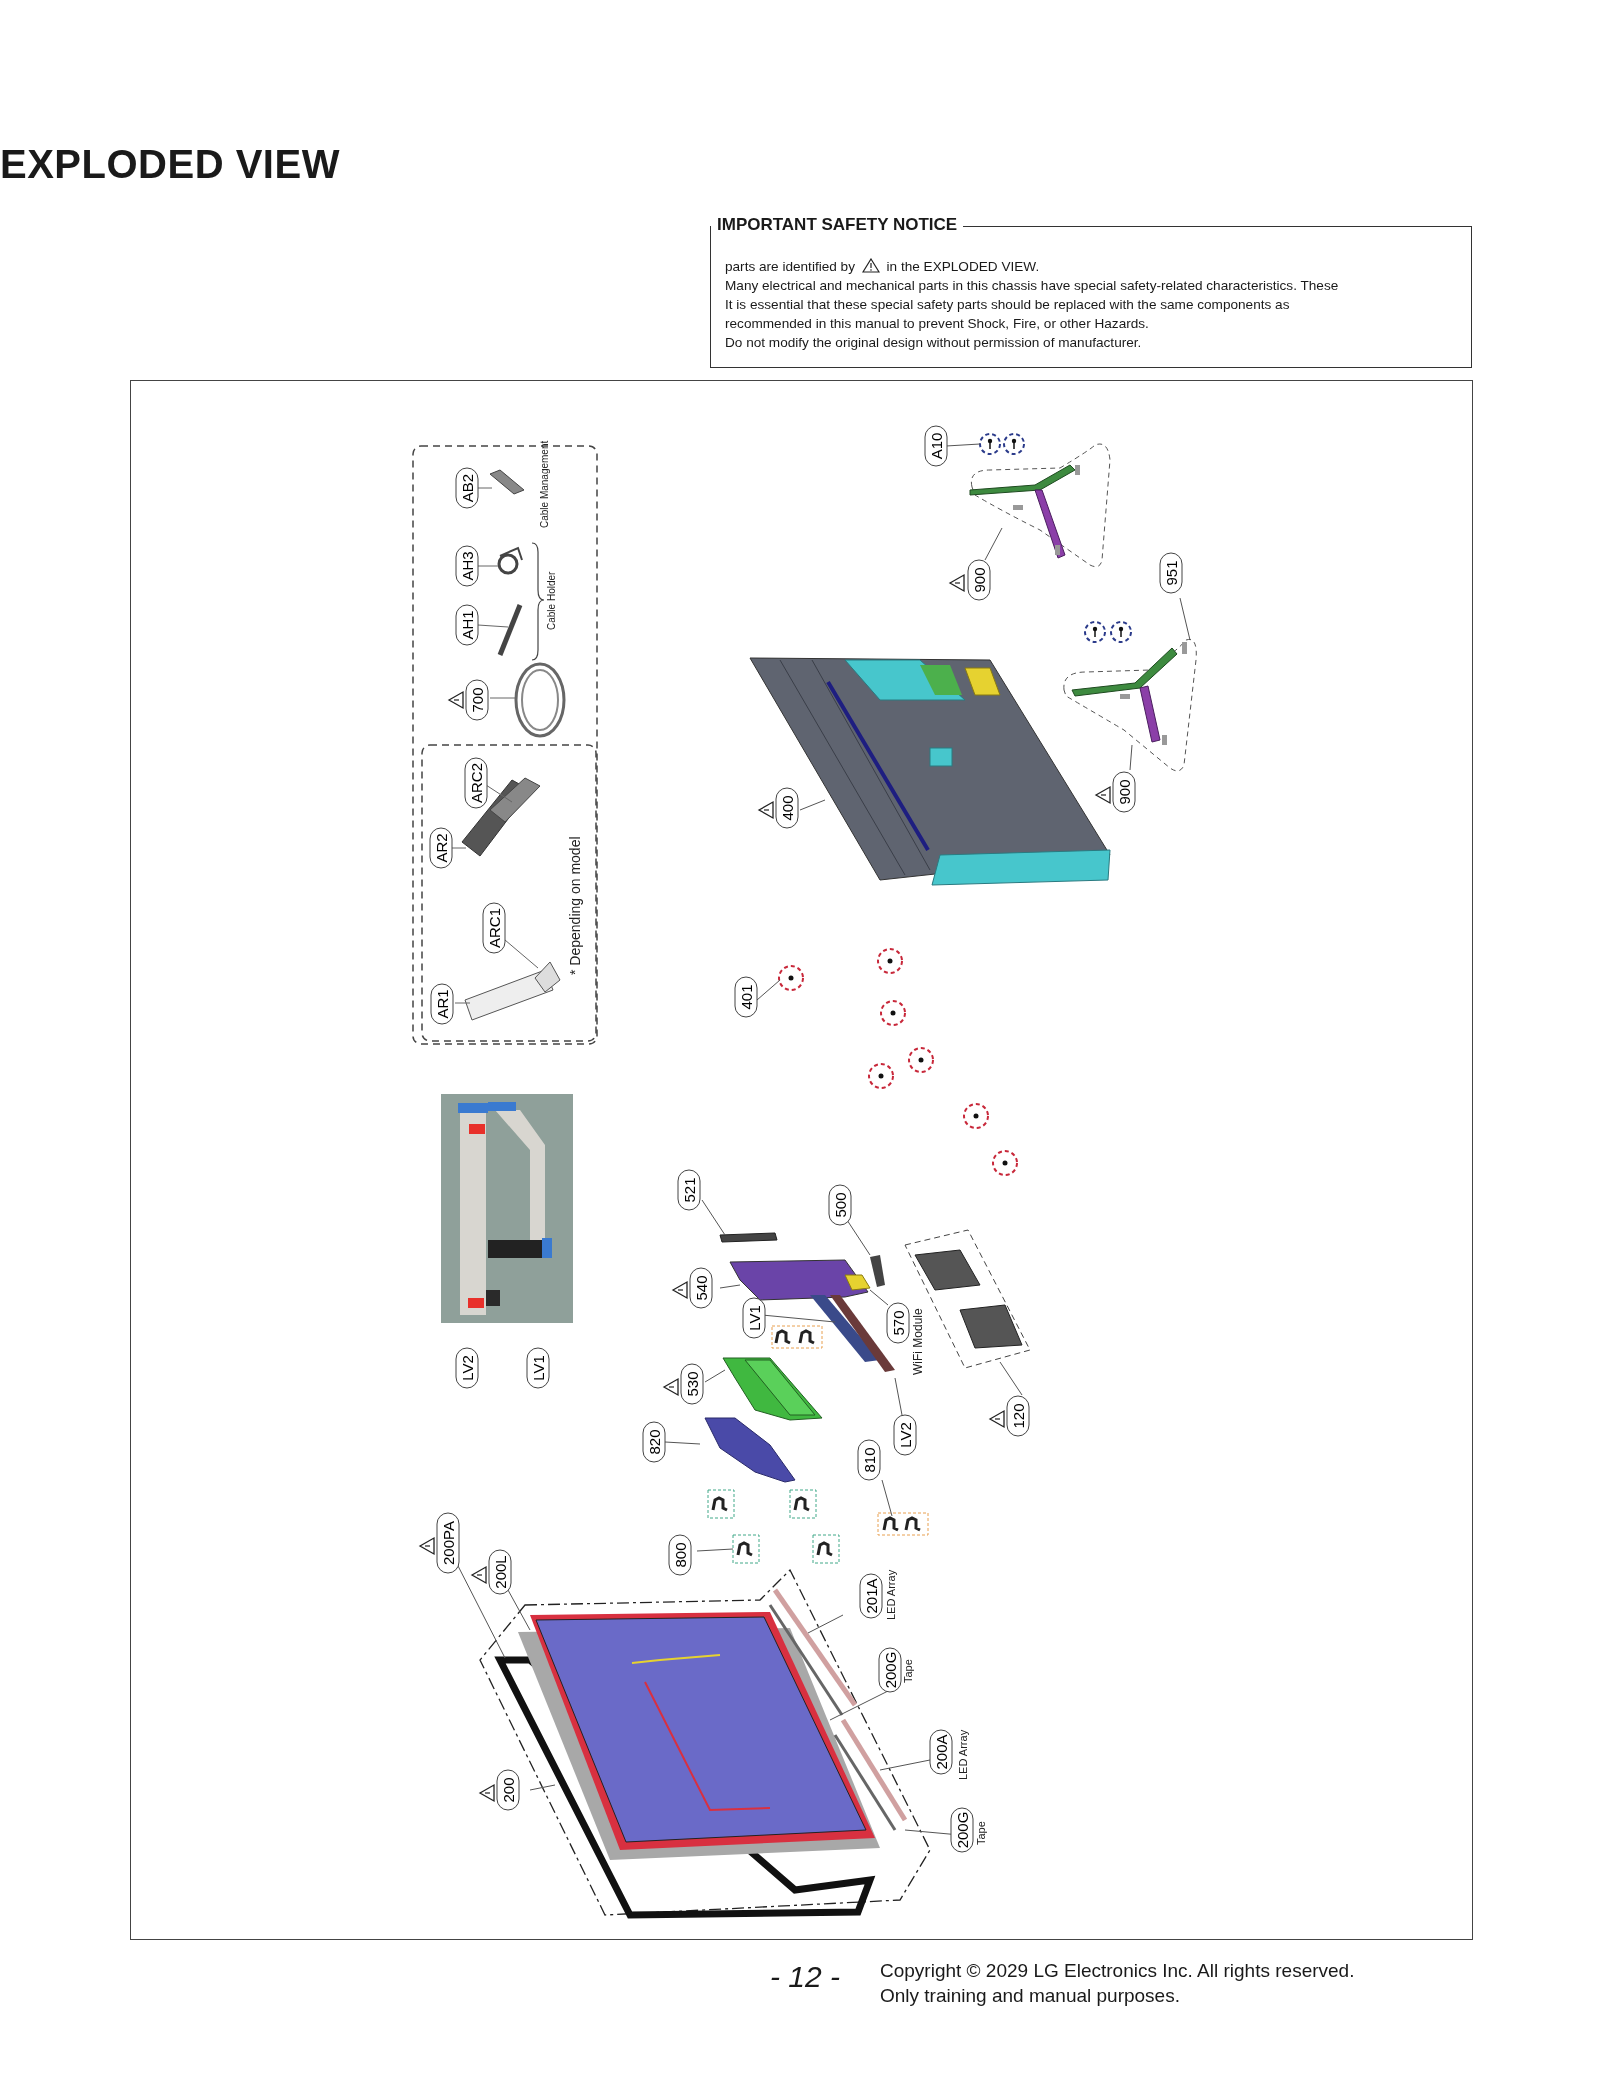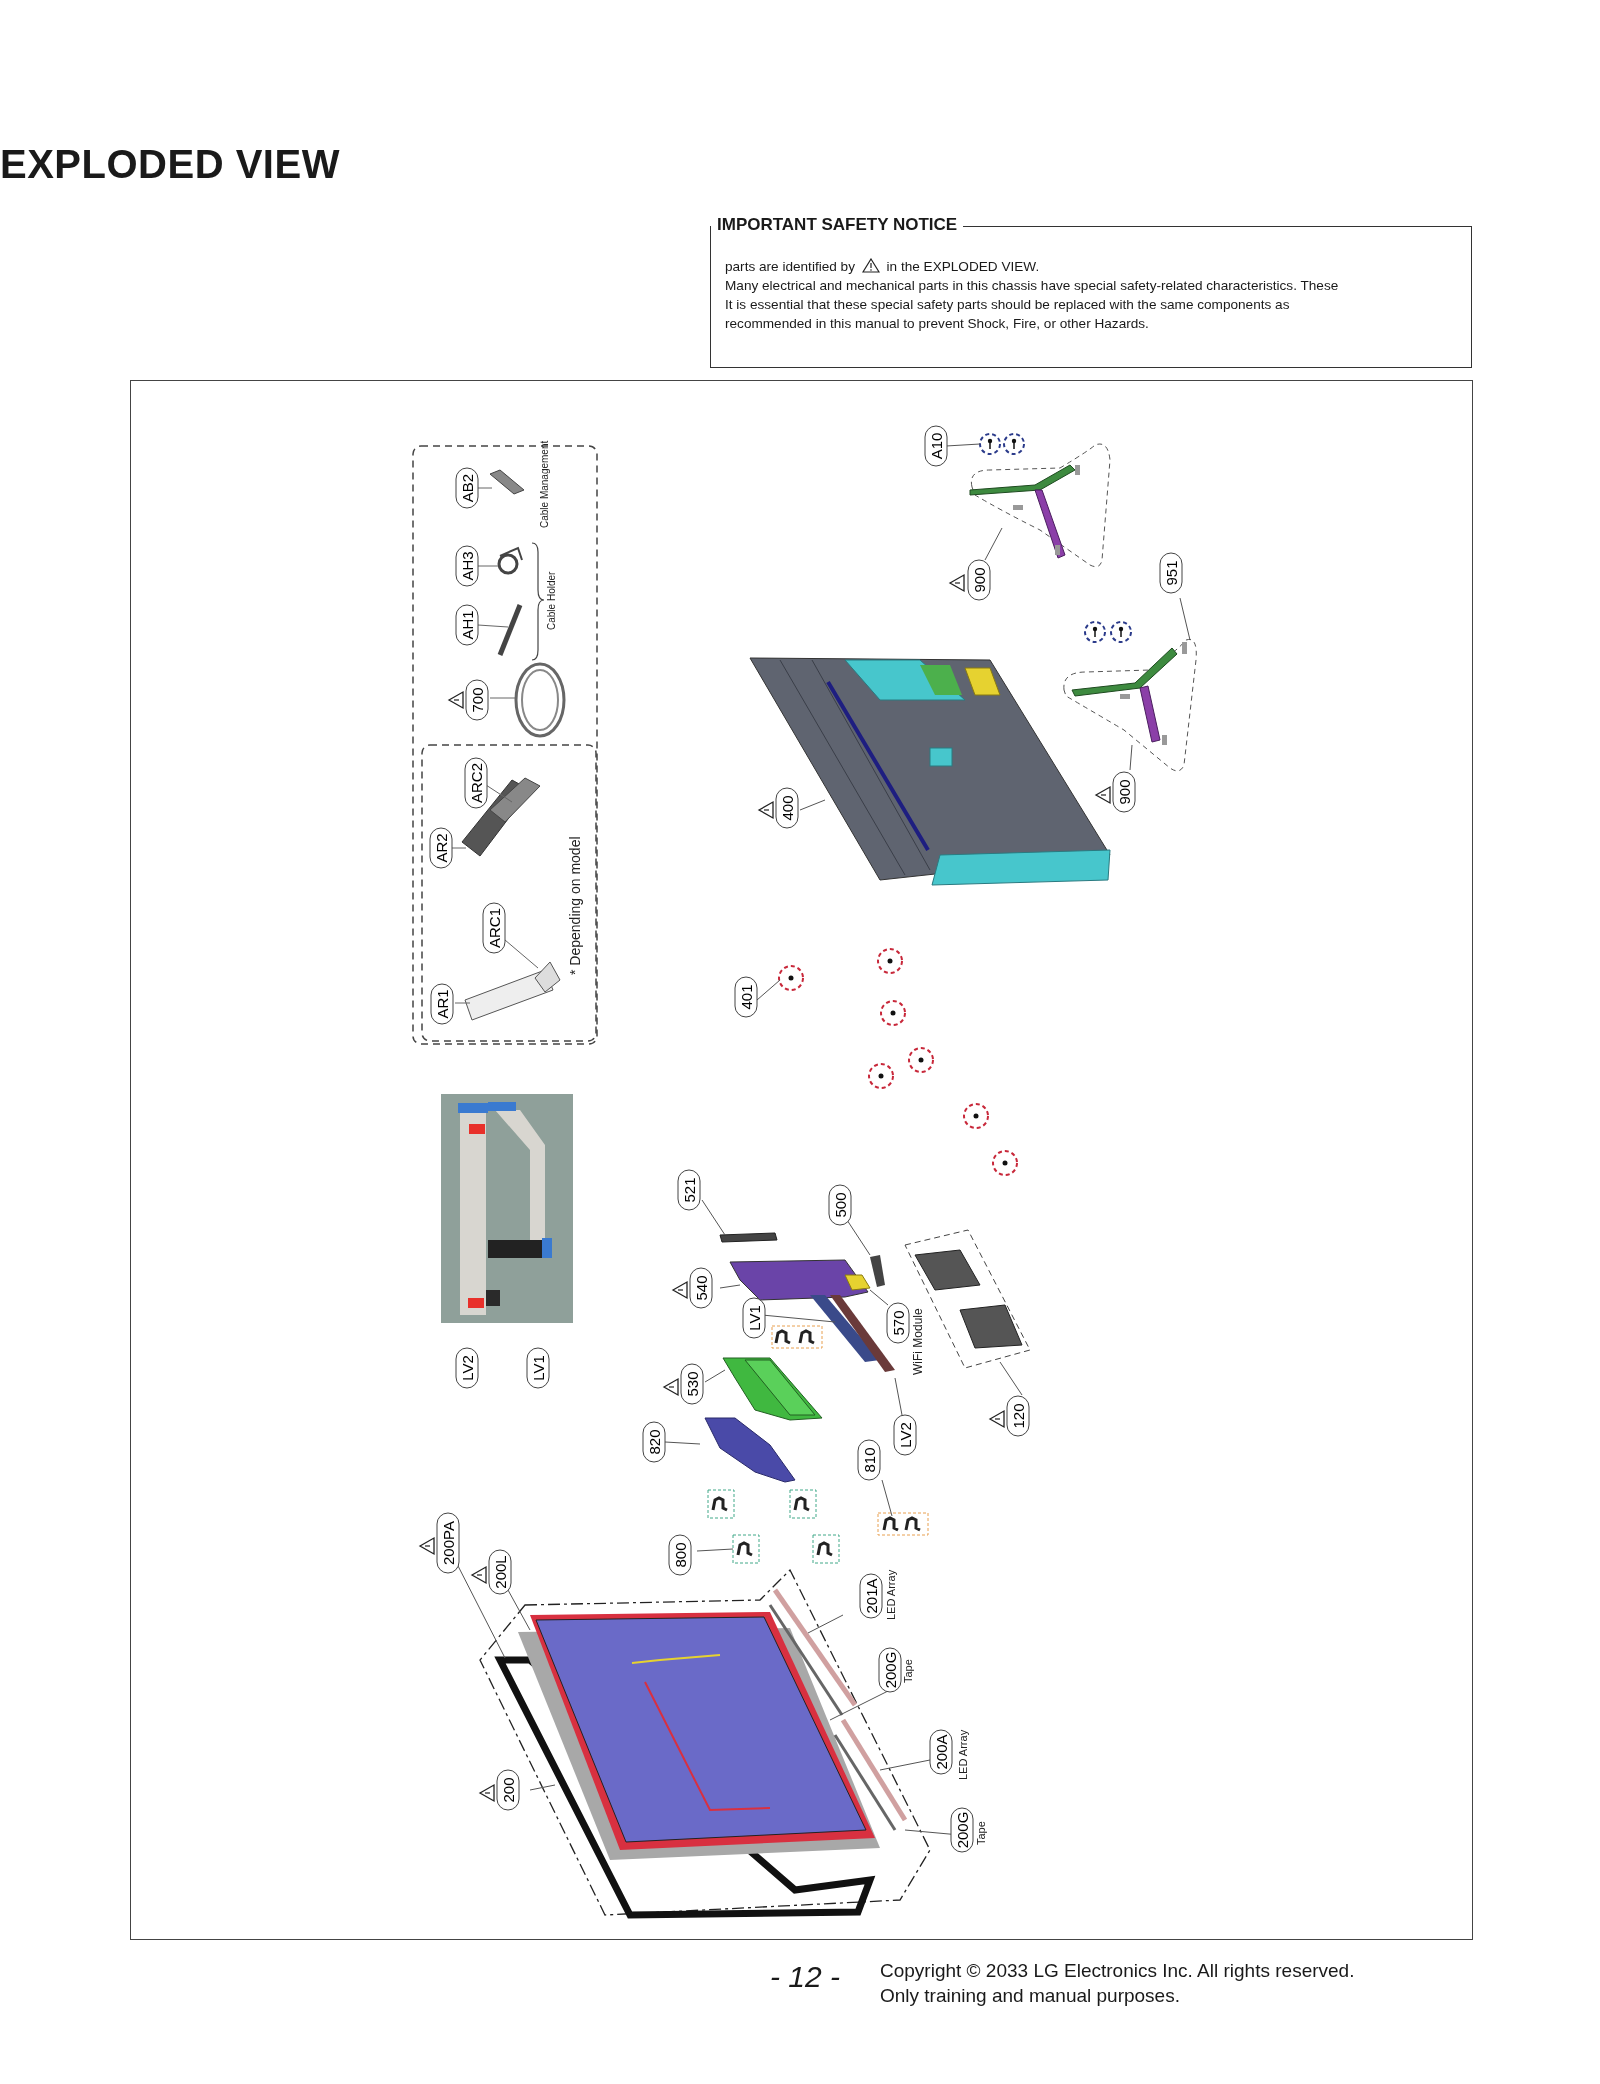--- a/index.html
+++ b/index.html
@@ -34,6 +34,7 @@
     <p>Many electrical and mechanical parts in this chassis have special safety-related characteristics. These</p>
     <p>It is essential that these special safety parts should be replaced with the same components as</p>
     <p>recommended in this manual to prevent Shock, Fire, or other Hazards.</p>
+    <p>Do not modify the original design without permission of manufacturer.</p>
   </div>
 </div>
 

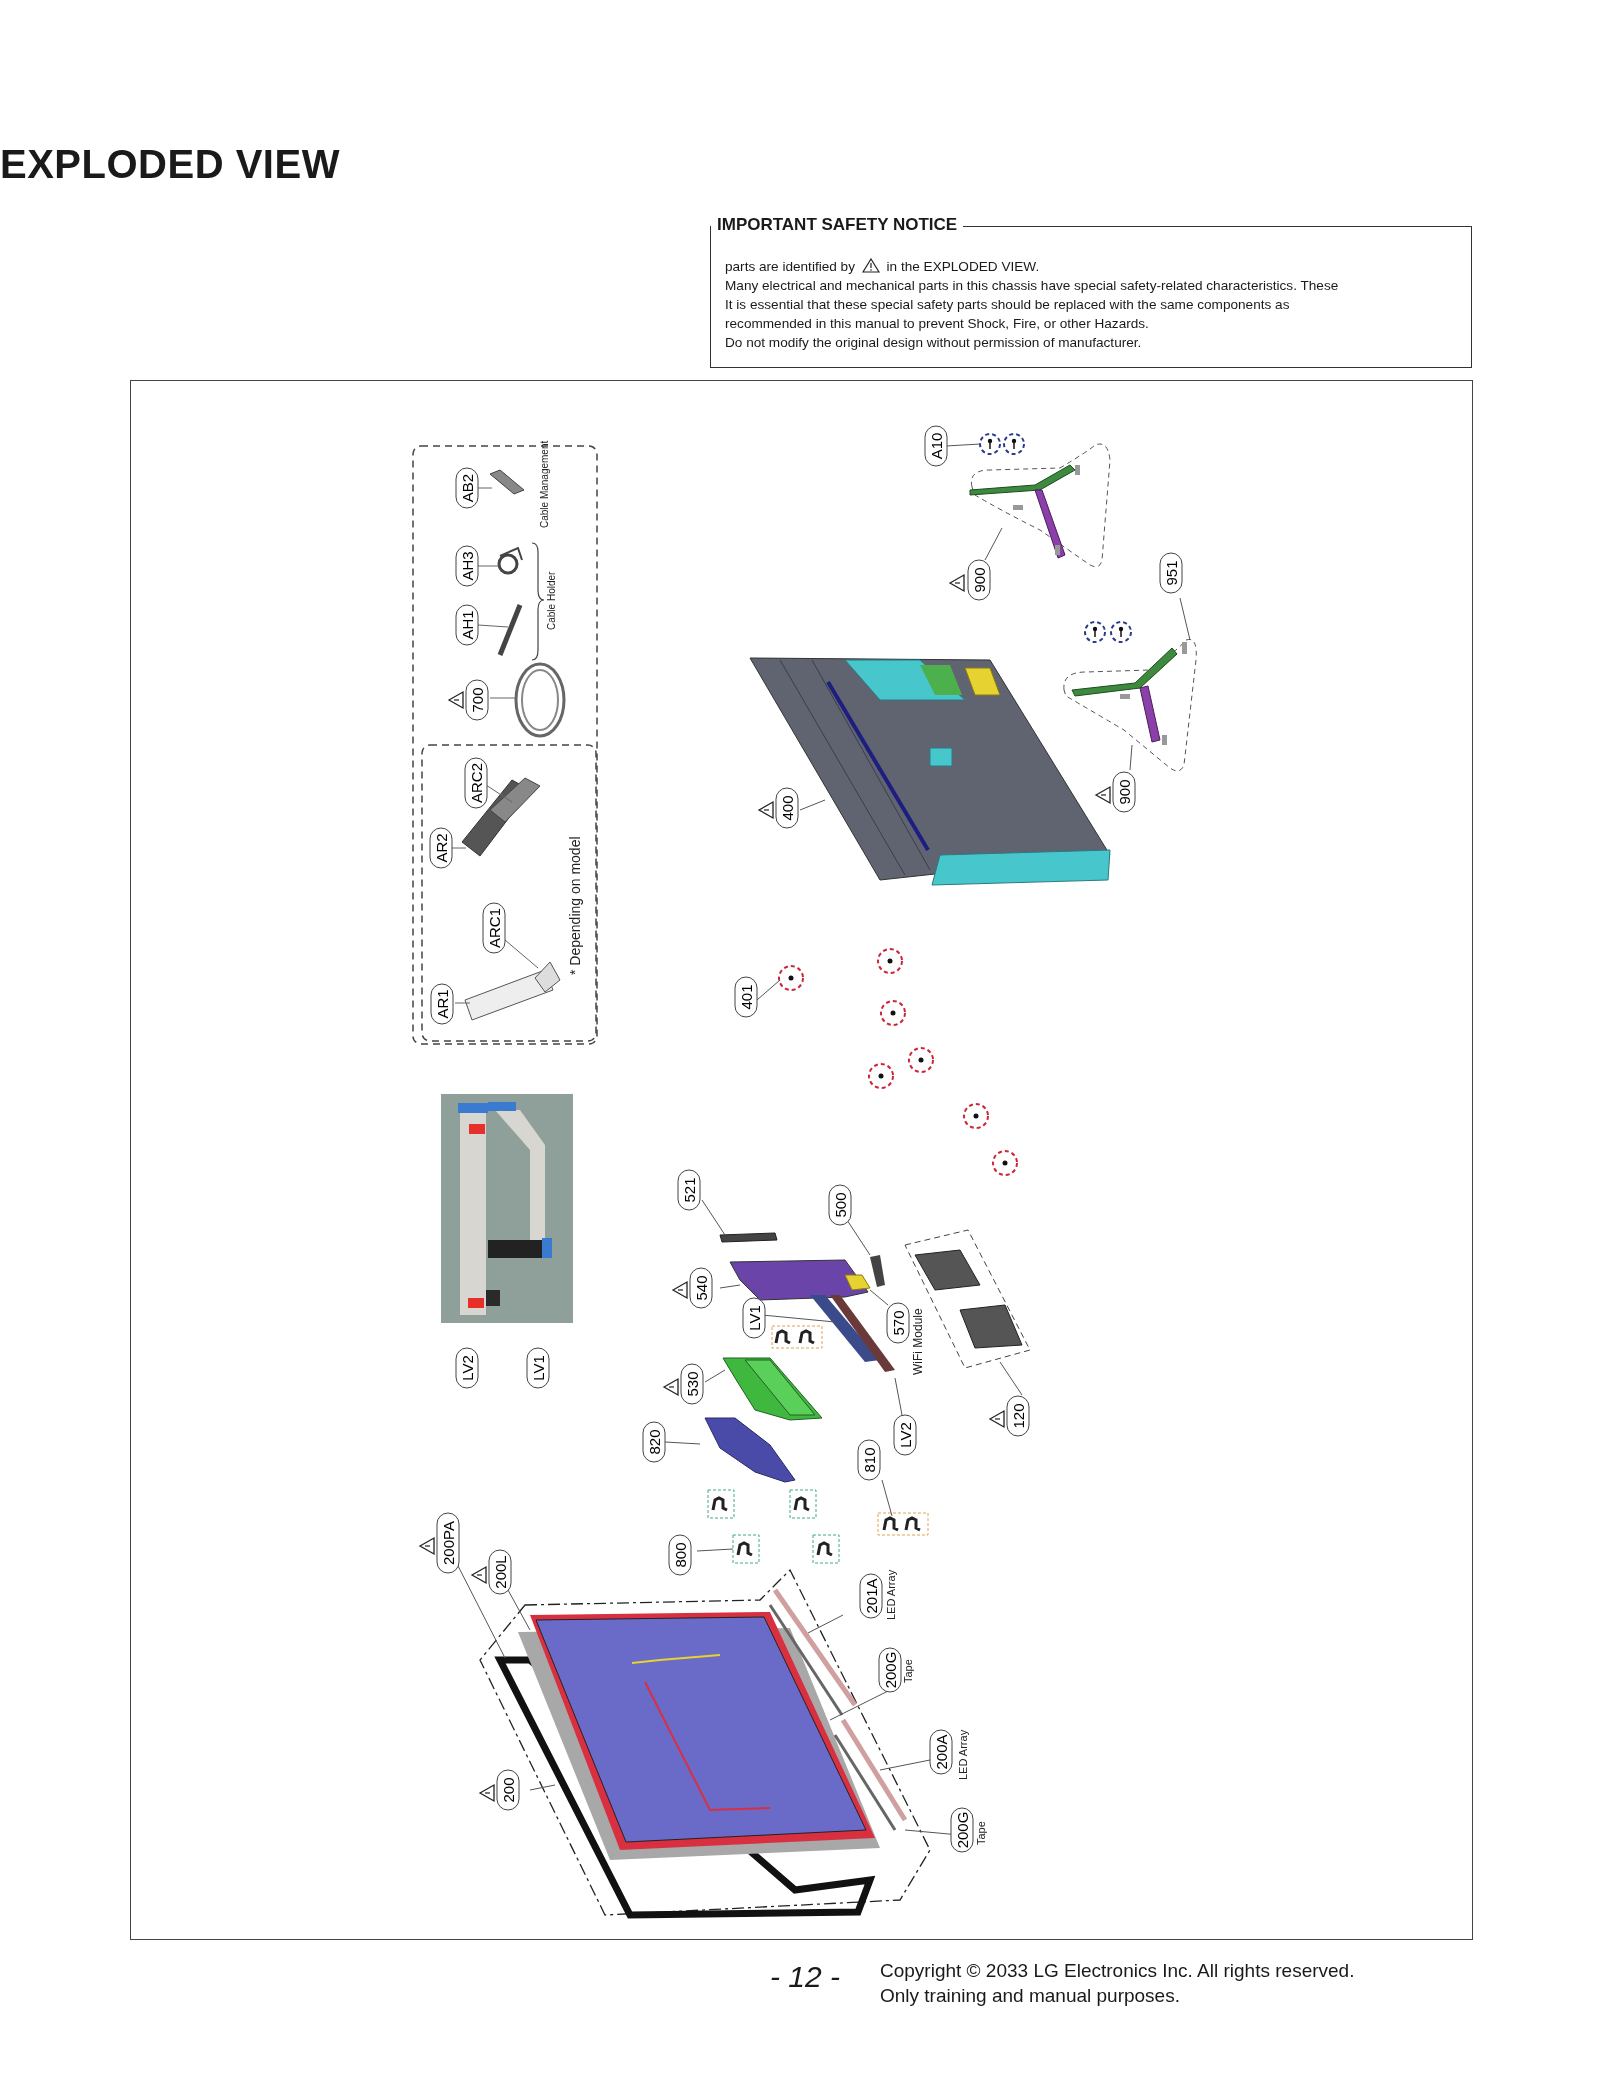--- a/index.html
+++ b/index.html
@@ -408,7 +408,7 @@
 
 <div class="footer-page">- 12 -</div>
 <div class="footer-copy">
-  <div>Copyright © 2033 LG Electronics Inc. All rights reserved.</div>
+  <div>Copyright © 2029 LG Electronics Inc. All rights reserved.</div>
   <div>Only training and manual purposes.</div>
 </div>
 

